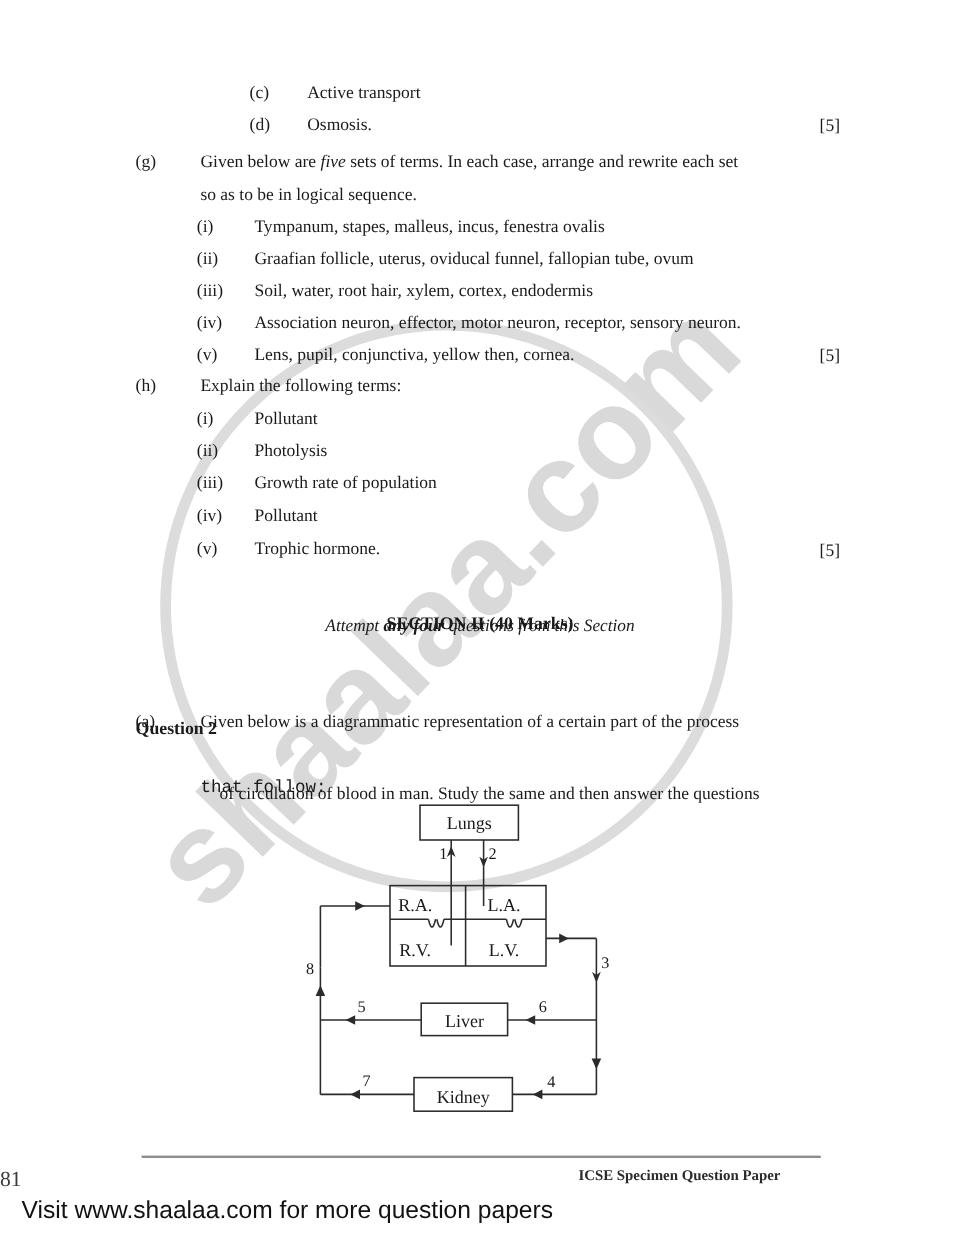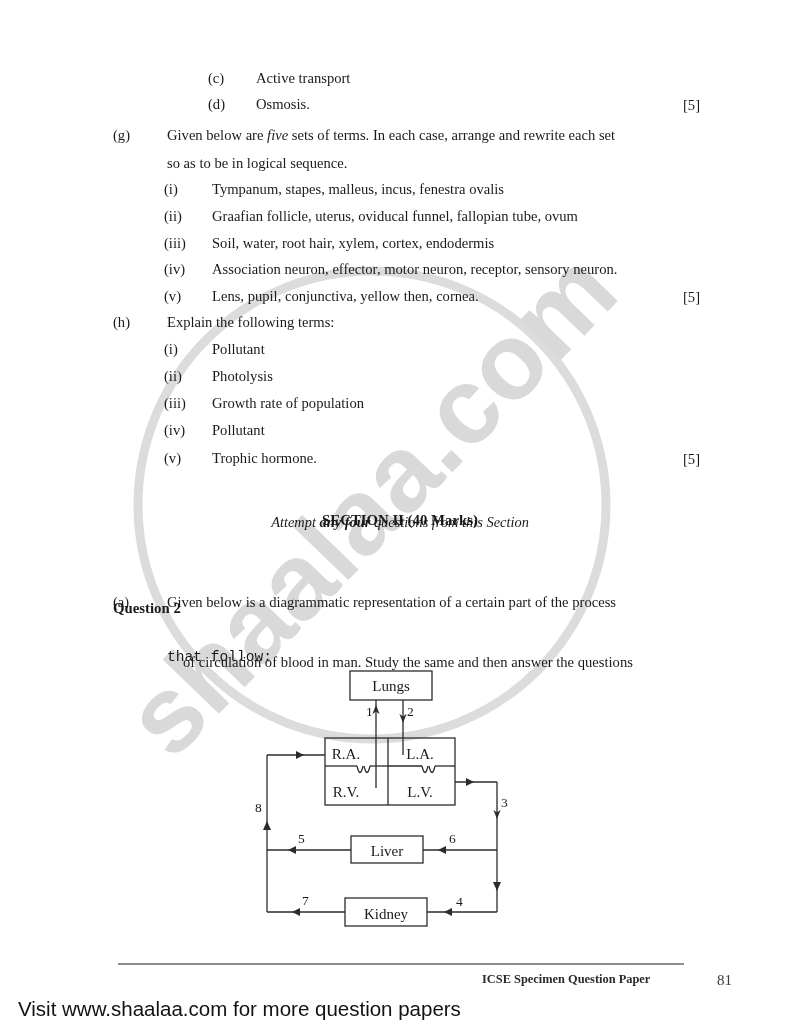--- a/index.html
+++ b/index.html
@@ -97,8 +97,8 @@
     left: 0;
     top: 972px;
     width: 732px;
-    text-align: right;
-    font-size: 15px;
+    text-align: left;
+    font-size: 18px;
     color: #3a3a3a;
   }
   #paper-name {

